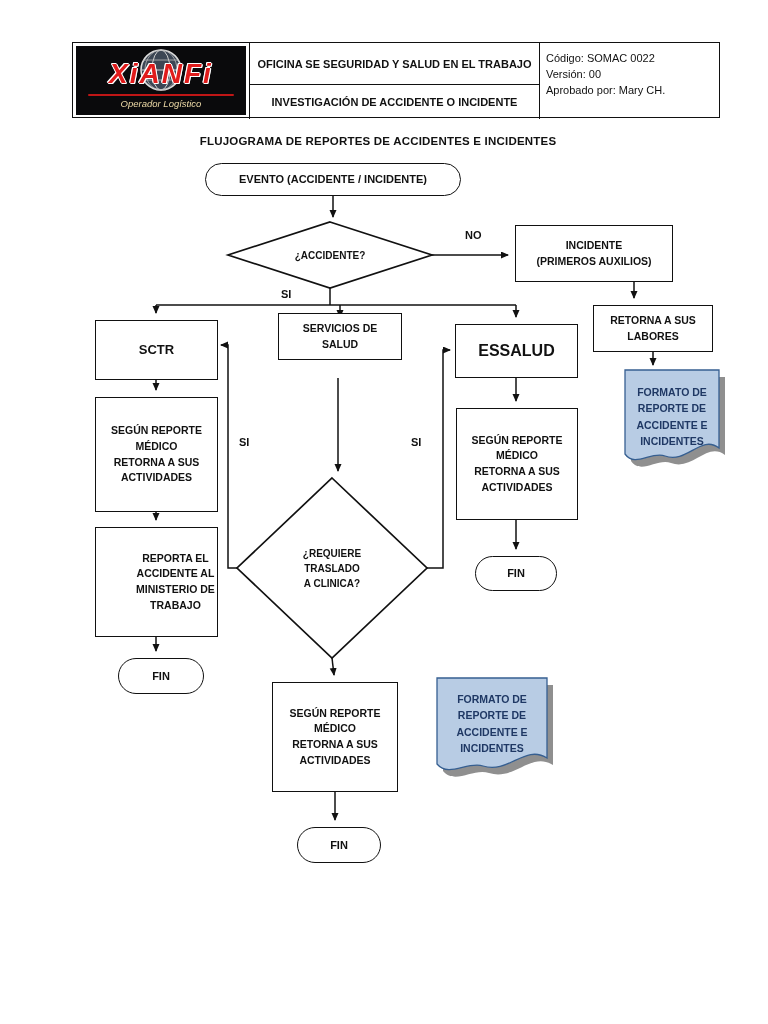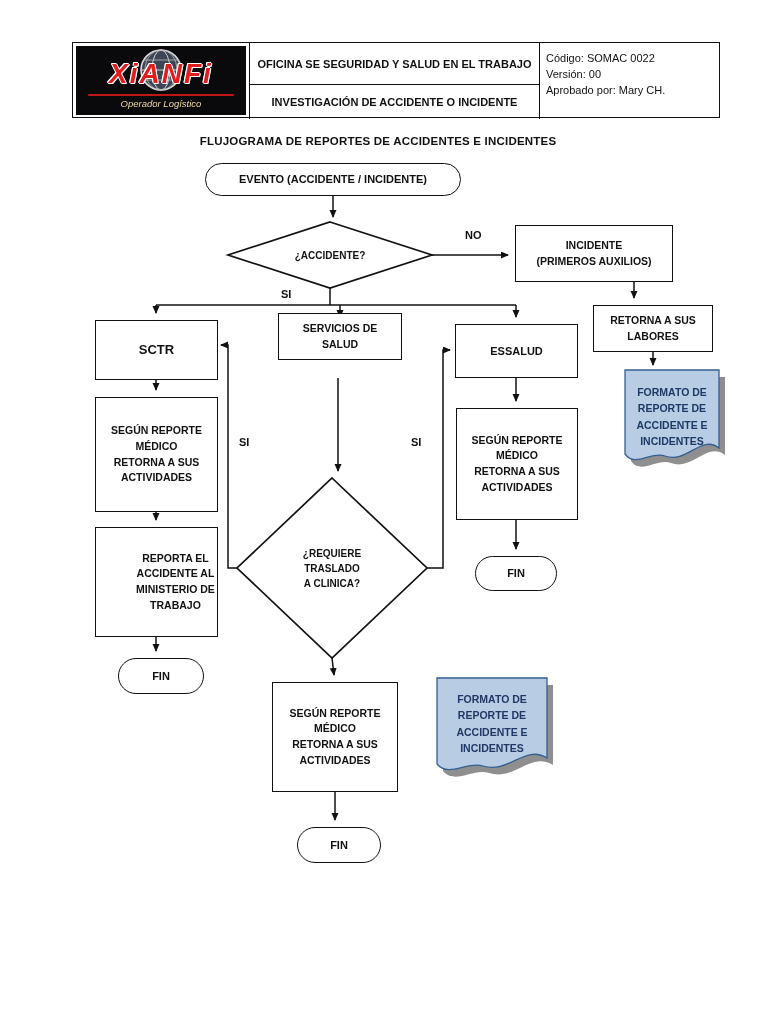--- a/index.html
+++ b/index.html
@@ -144,7 +144,7 @@
   <div class="box" style="left:278px;top:313px;width:124px;height:47px;">SERVICIOS DE
 SALUD</div>
 
-  <div class="box" style="left:455px;top:324px;width:123px;height:54px;font-size:11px;">ESSALUD</div>
+  <div class="box" style="left:455px;top:324px;width:123px;height:54px;font-size:16px;">ESSALUD</div>
 
   <div class="box" style="left:95px;top:397px;width:123px;height:115px;">SEGÚN REPORTE
 MÉDICO

